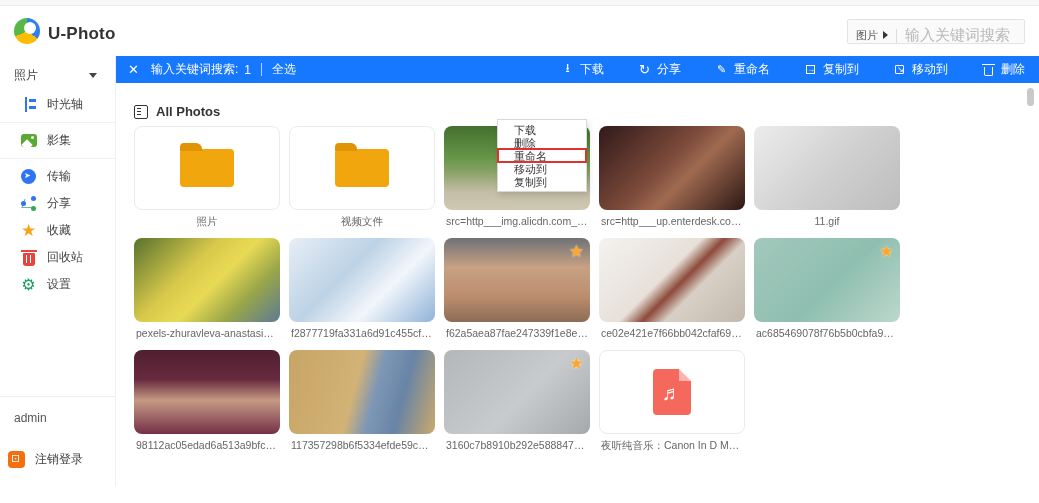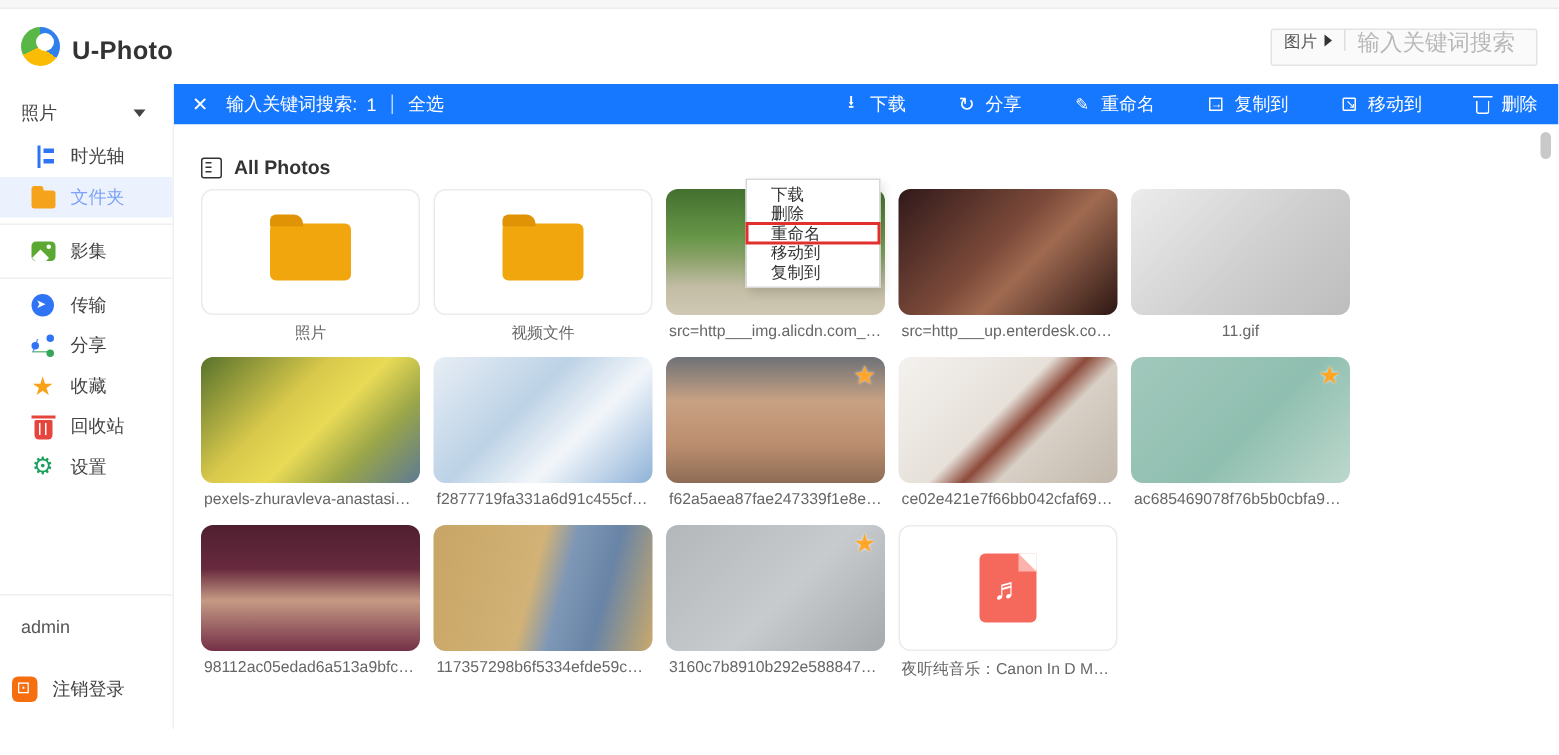--- a/index.html
+++ b/index.html
@@ -15,7 +15,7 @@
     background:conic-gradient(#2f80ed 0 35%, #fbbc05 35% 68%, #58b747 68% 100%); position:relative; }
   .logo-mark::after { content:""; position:absolute; width:12px; height:12px; border-radius:50%; background:#fff; top:4px; right:4px; }
   .logo-text { font-size:17px; font-weight:bold; color:#333; letter-spacing:.2px; }
-  .search-box { margin-left:auto; width:178px; height:25px; border:1px solid #e3e3e3; background:#fafafa; border-radius:2px; display:flex; align-items:flex-start; font-size:11px; }
+  .search-box { margin-left:auto; width:178px; height:25px; border:1px solid #e3e3e3; background:#fafafa; border-radius:2px; display:flex; align-items:flex-end; font-size:11px; }
   .search-cat { display:flex; align-items:center; gap:5px; padding:0 8px; color:#555; cursor:pointer; }
   .caret-right { width:0; height:0; border-left:5px solid #333; border-top:4px solid transparent; border-bottom:4px solid transparent; }
   .search-divider { width:1px; height:14px; background:#ddd; }

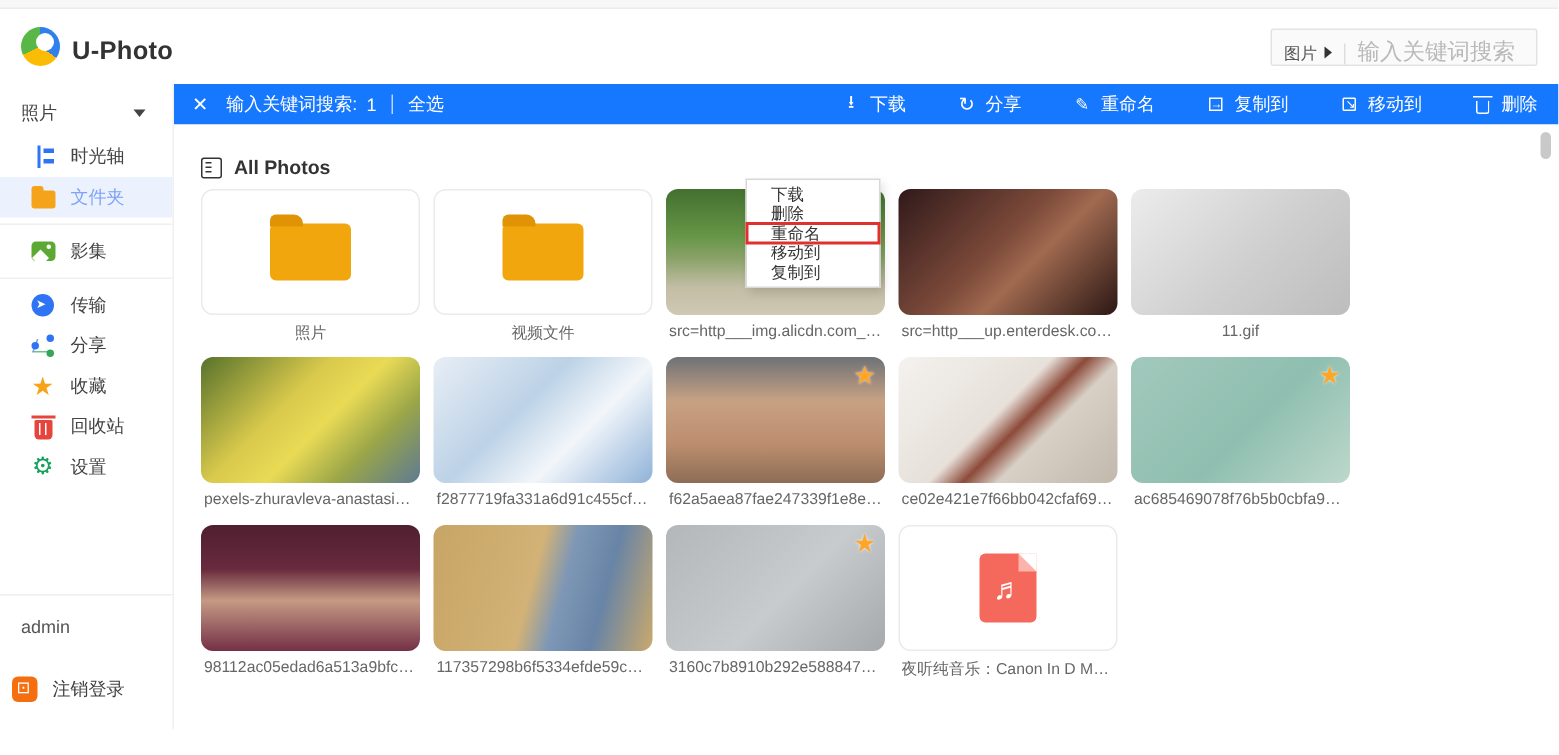--- a/index.html
+++ b/index.html
@@ -159,12 +159,6 @@
         </span>
       <span>时光轴</span>
     </div>
-    <div class="side-item selected">
-      <span class="si">
-          <span class="ic-folder-side"></span>
-        </span>
-      <span>文件夹</span>
-    </div>
     <div class="side-divider"></div>
     <div class="side-item">
       <span class="si">

